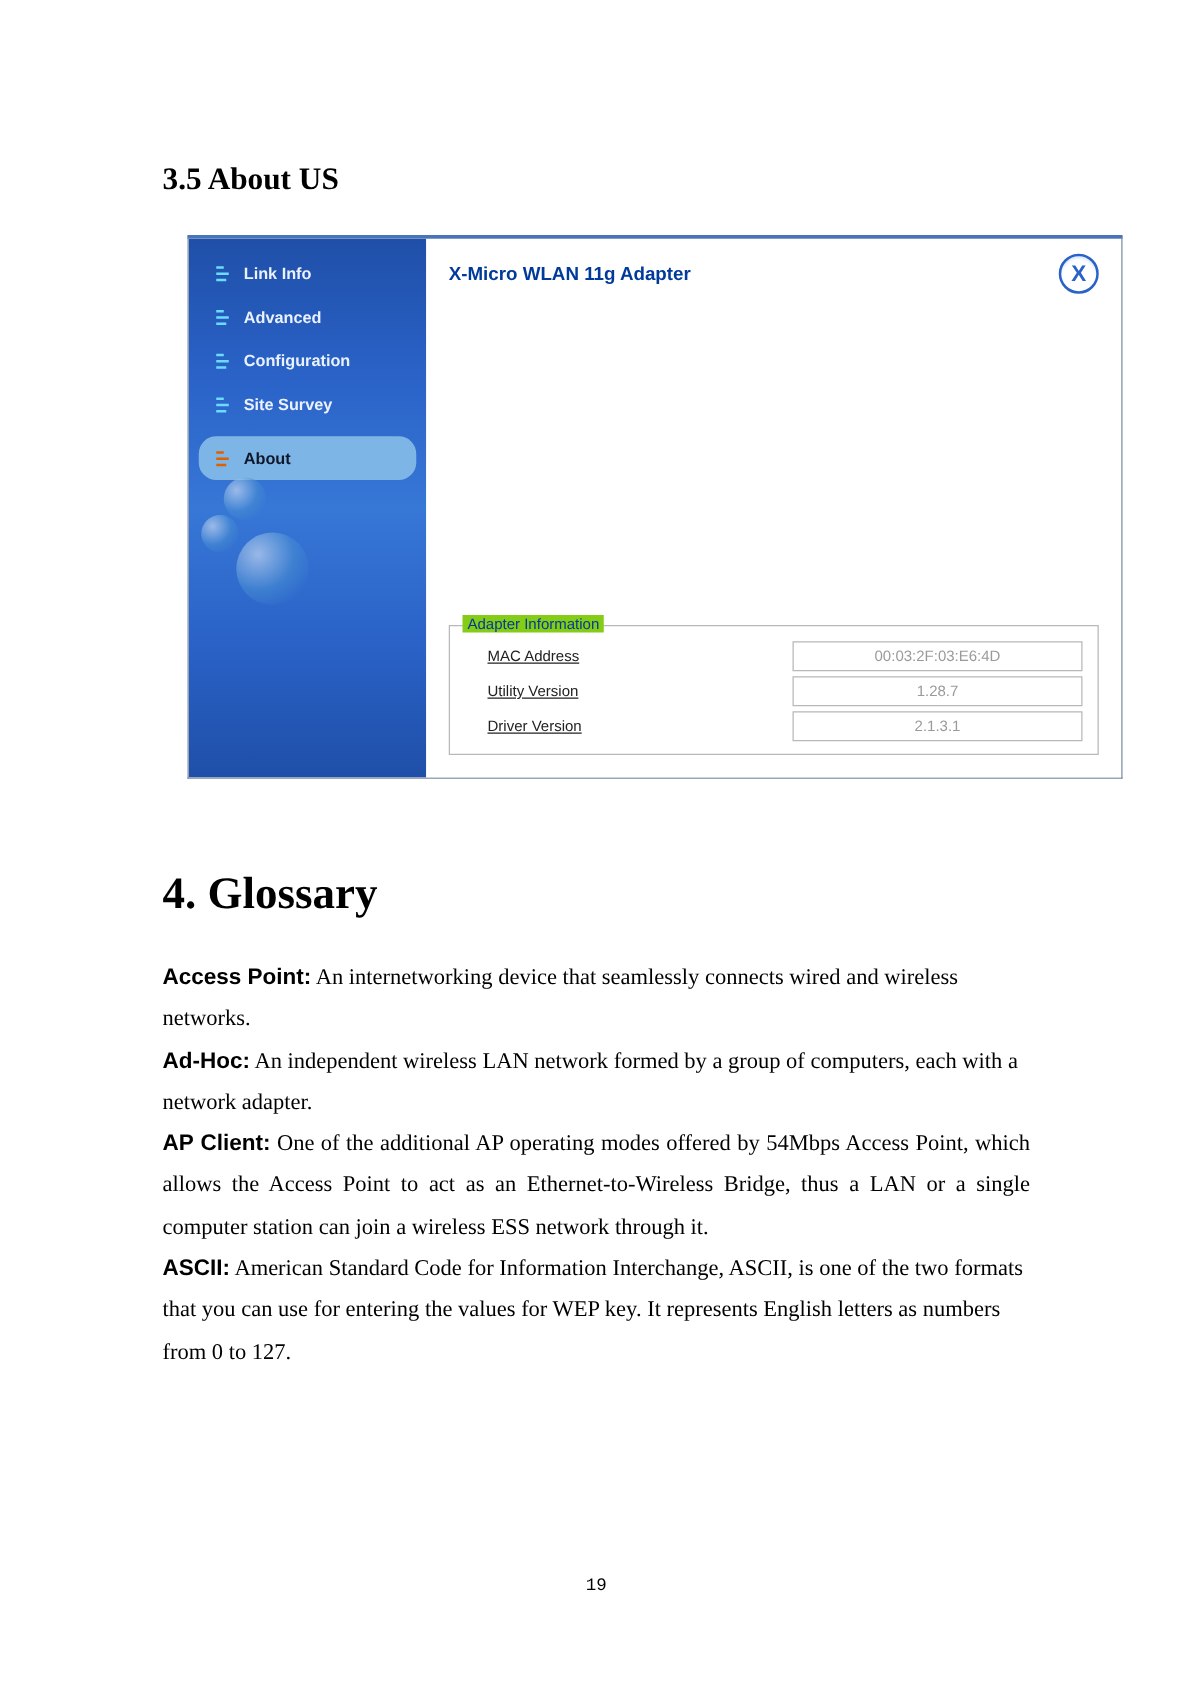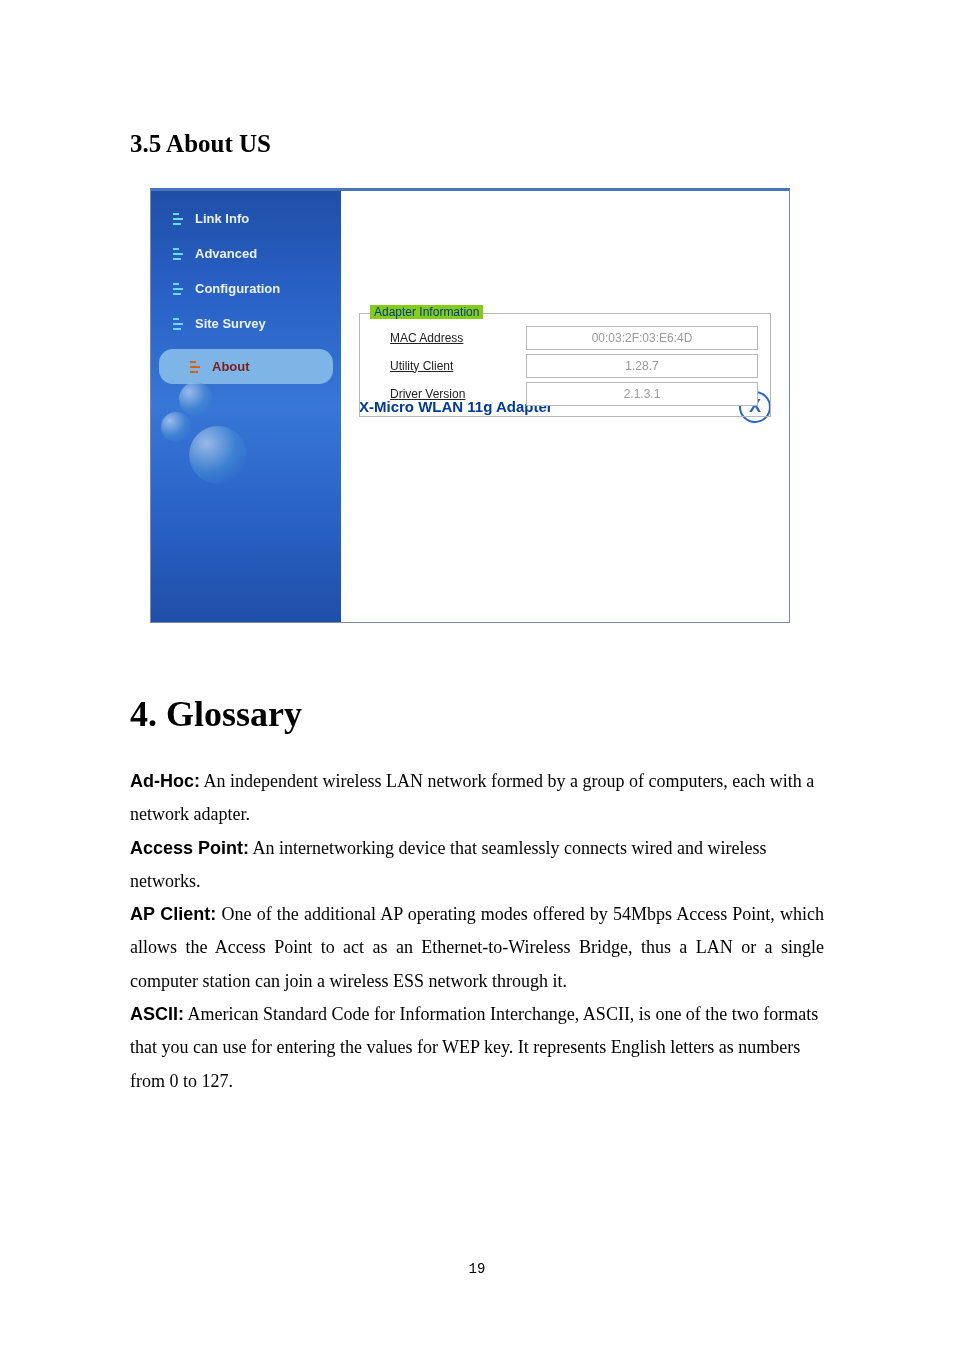--- a/index.html
+++ b/index.html
@@ -57,7 +57,7 @@
   }
   
   .app-window {
-    width: 640px;
+    width: 748px;
     height: 435px;
     margin: 0 0 0 20px;
     box-sizing: border-box;
@@ -68,7 +68,6 @@
     background: #fff;
     overflow: hidden;
     font-family: Arial, Helvetica, sans-serif;
-    align-items: center;
   }
   .sidebar {
     width: 190px;

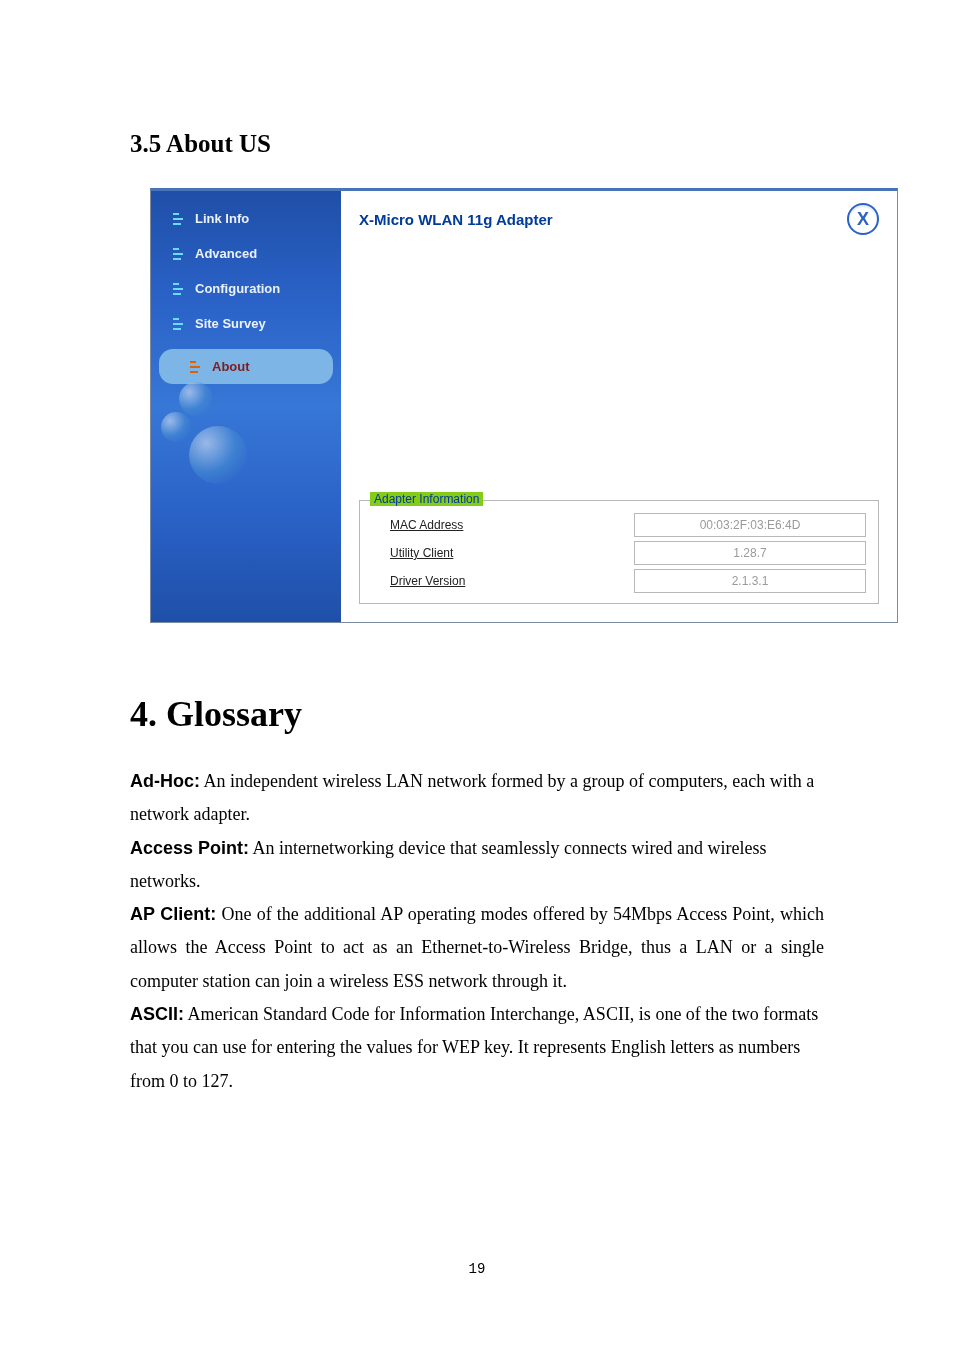--- a/index.html
+++ b/index.html
@@ -89,10 +89,10 @@
   }
   .side-item.active {
     background: #7db6e6;
-    color: #7f1d1d;
+    color: #0f172a;
     border-radius: 14px;
     margin: 8px 8px 0 8px;
-    padding-left: 31px;
+    padding-left: 14px;
   }
   .side-icon {
     width: 14px;

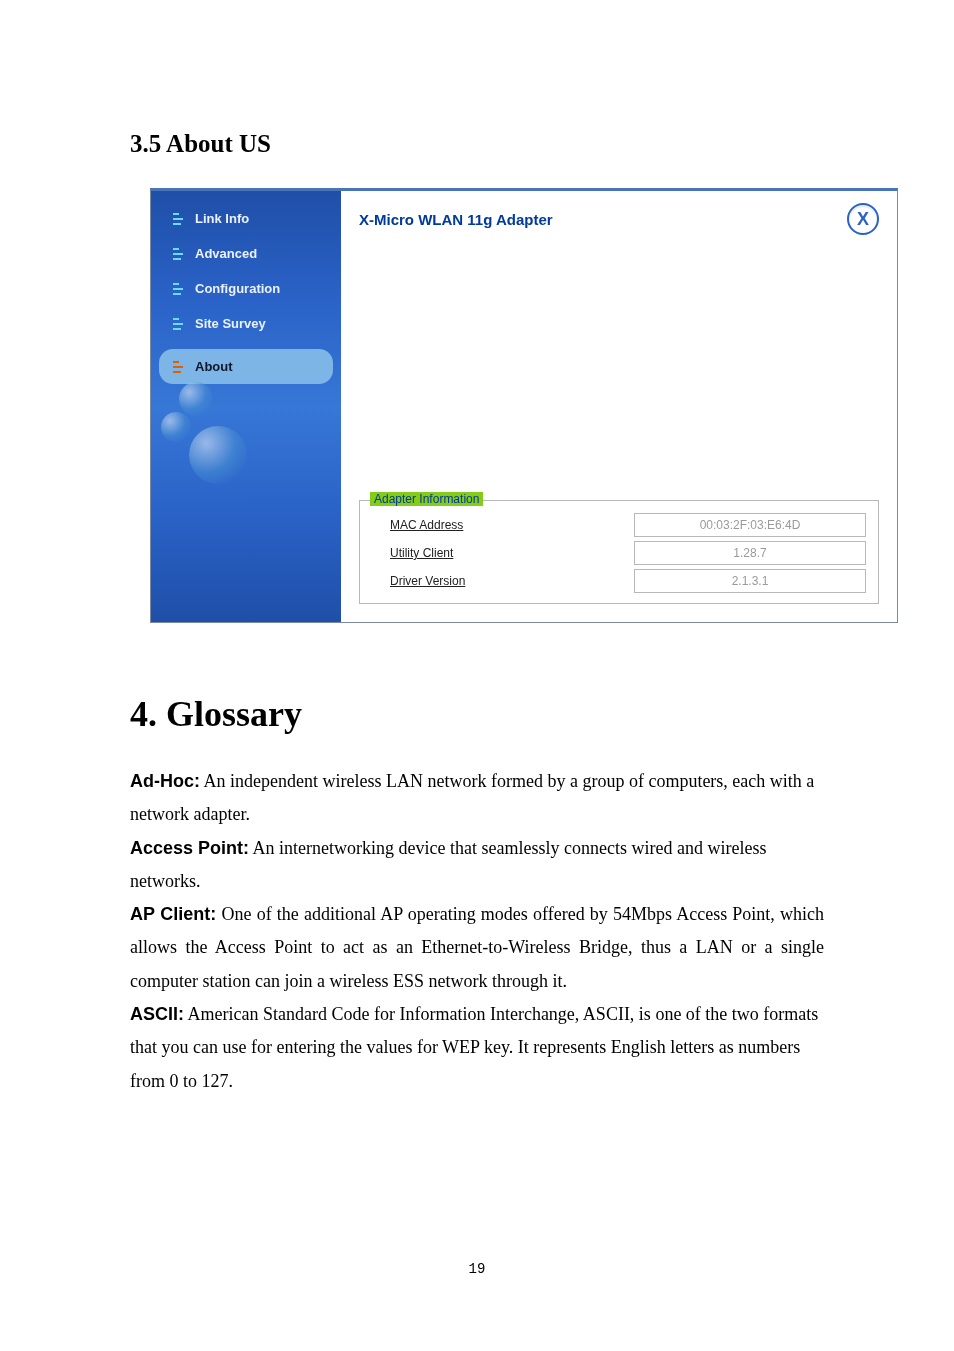--- a/index.html
+++ b/index.html
@@ -267,7 +267,7 @@
           <span class="info-box">00:03:2F:03:E6:4D</span>
         </div>
         <div class="info-row">
-          <span class="info-label">Utility Client</span>
+          <span class="info-label">Utility Version</span>
           <span class="info-box">1.28.7</span>
         </div>
         <div class="info-row">

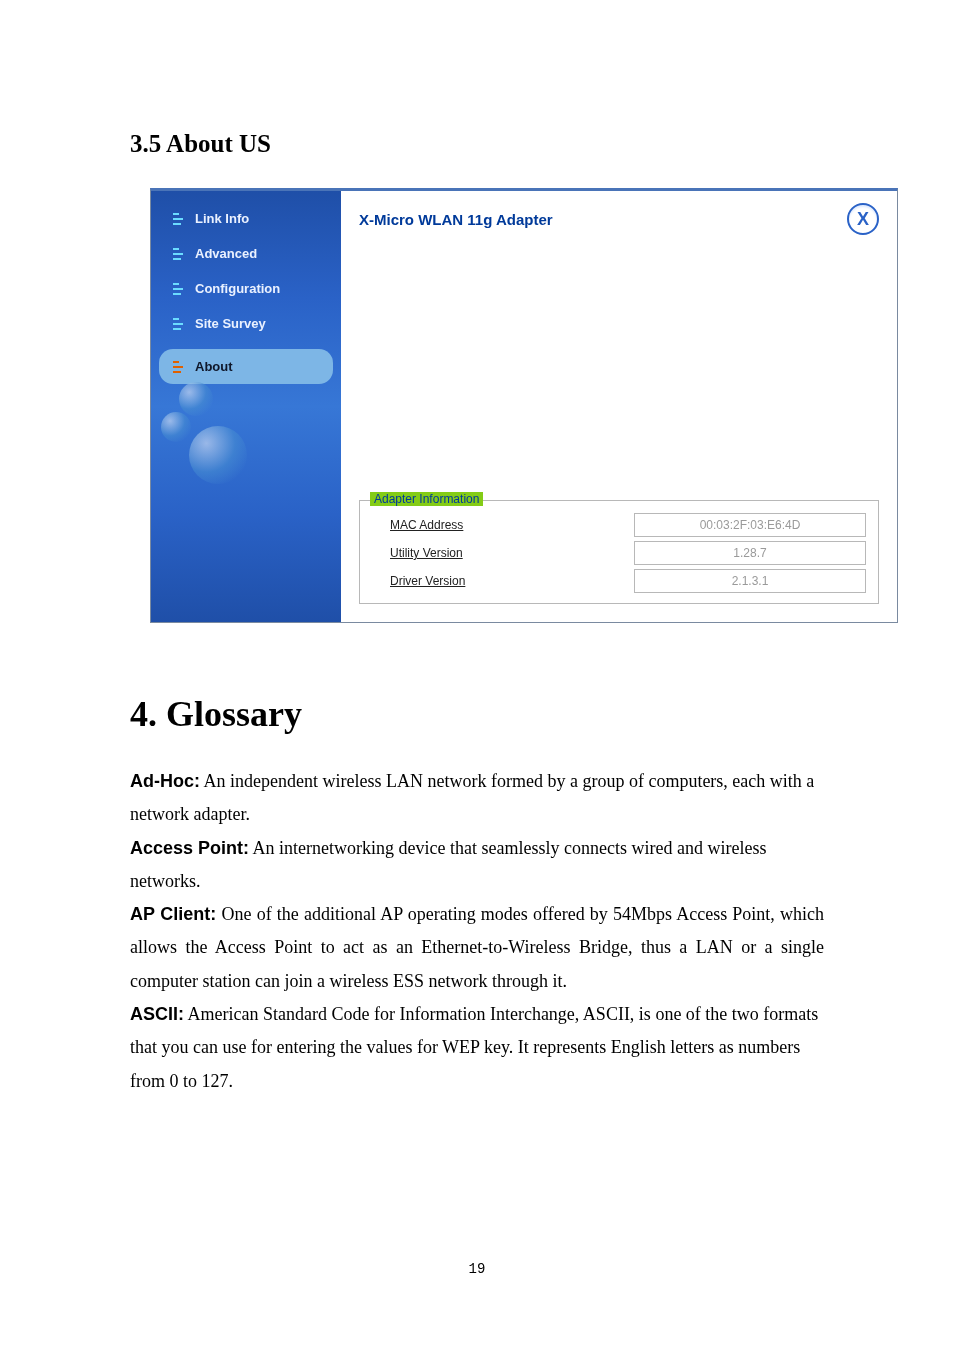--- a/index.html
+++ b/index.html
@@ -281,8 +281,8 @@
   <h1 class="section-h1" style="margin-top:70px">4. Glossary</h1>
 
   <div class="glossary" id="glossary-container">
+      <p style="margin: 0px;"><span class="term">Access Point:</span><span> An internetworking device that seamlessly connects wired and wireless networks.</span></p>
       <p style="margin: 0px;"><span class="term">Ad-Hoc:</span><span> An independent wireless LAN network formed by a group of computers, each with a network adapter.</span></p>
-      <p style="margin: 0px;"><span class="term">Access Point:</span><span> An internetworking device that seamlessly connects wired and wireless networks.</span></p>
       <p class="entry-justify" style="margin: 0px;"><span class="term">AP Client:</span><span> One of the additional AP operating modes offered by 54Mbps Access Point, which allows the Access Point to act as an Ethernet-to-Wireless Bridge, thus a LAN or a single computer station can join a wireless ESS network through it.</span></p>
       <p style="margin: 0px;"><span class="term">ASCII:</span><span> American Standard Code for Information Interchange, ASCII, is one of the two formats that you can use for entering the values for WEP key. It represents English letters as numbers from 0 to 127.</span></p>
     </div>

